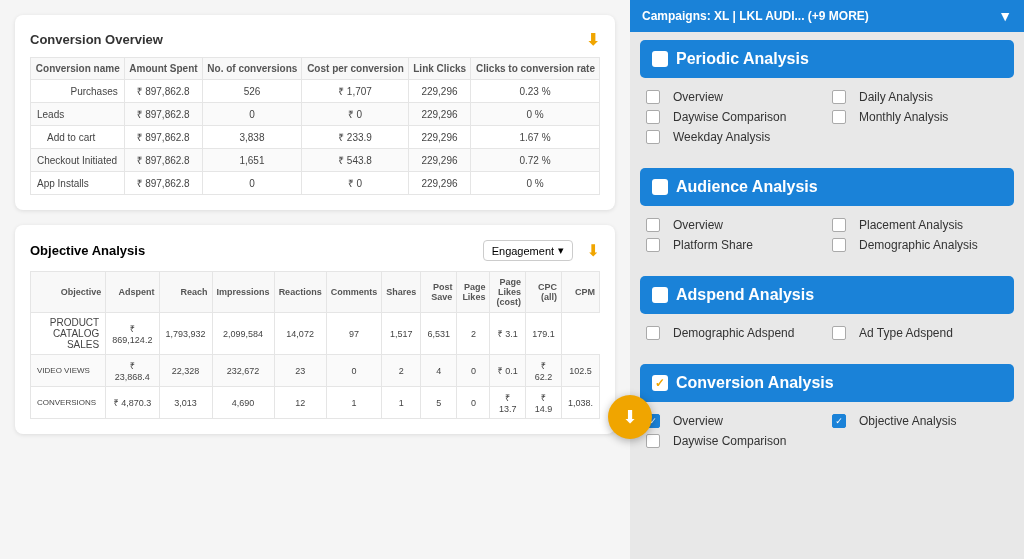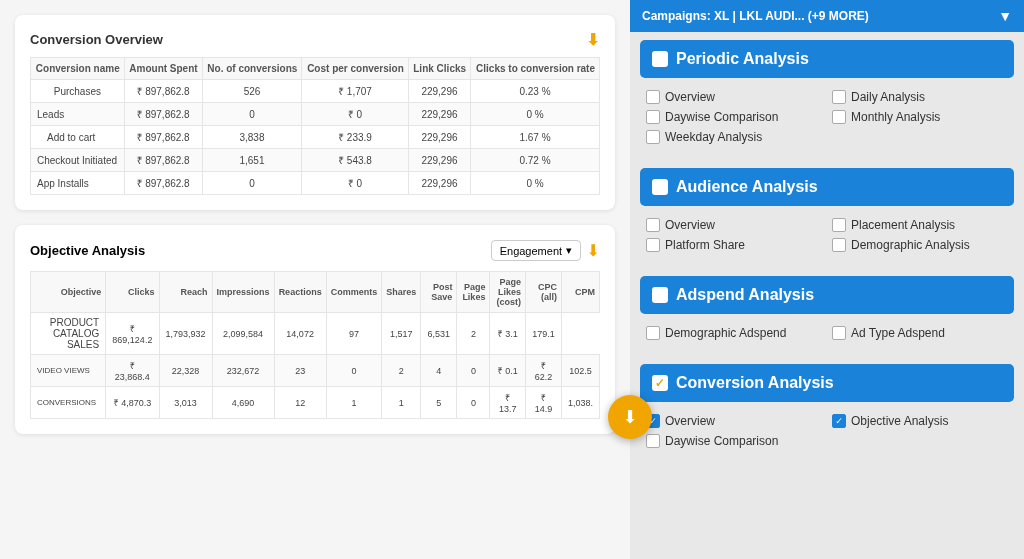--- a/index.html
+++ b/index.html
@@ -231,7 +231,7 @@
       </thead>
       <tbody id="conv-body">
           <tr>
-            <td style="text-align: center;">Purchases</td>
+            <td style="text-align: right;">Purchases</td>
             <td>₹ 897,862.8</td>
             <td>526</td>
             <td>₹ 1,707</td>

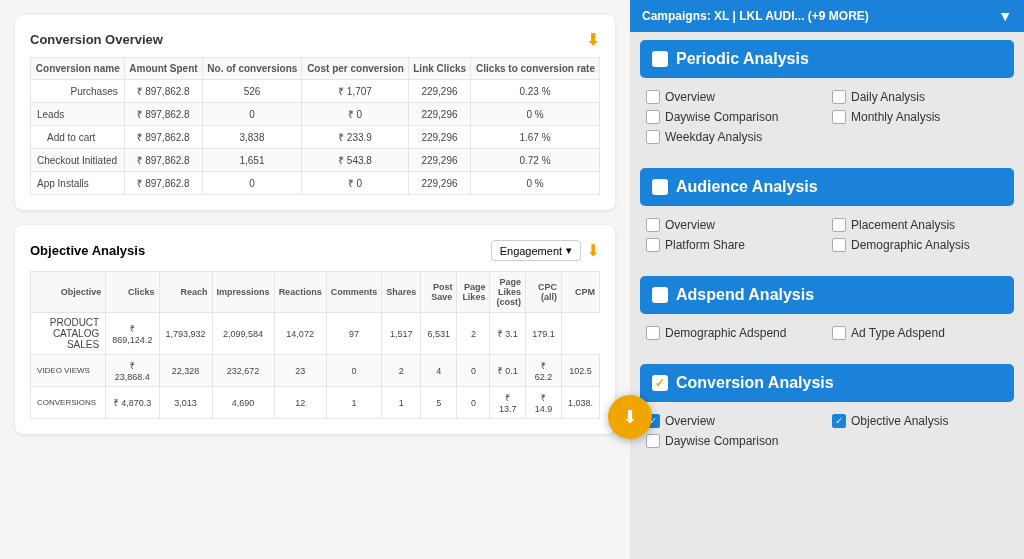--- a/index.html
+++ b/index.html
@@ -163,7 +163,7 @@
     .option-item {
       display: flex;
       align-items: center;
-      gap: 5px;
+      gap: 13px;
       font-size: 12px;
       color: #333;
     }

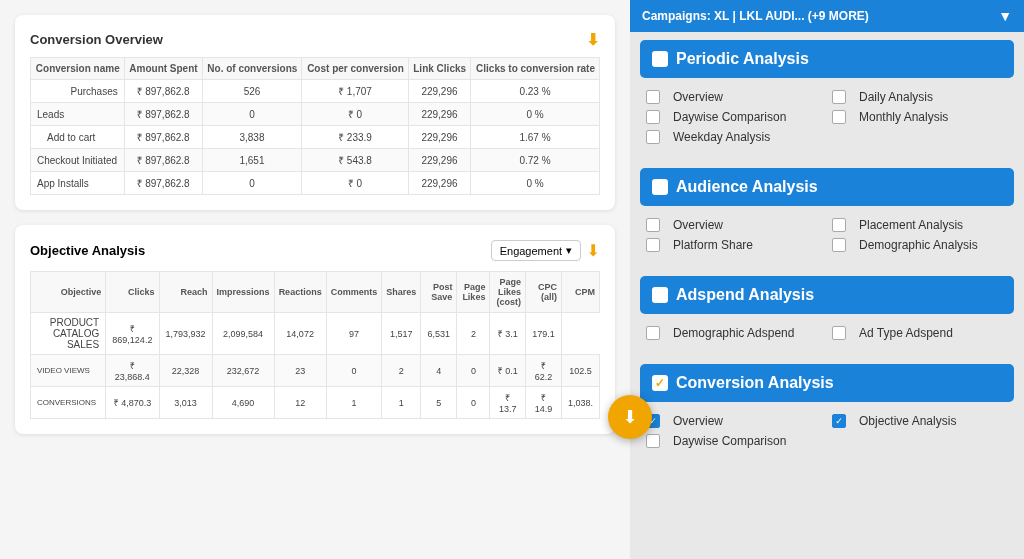--- a/index.html
+++ b/index.html
@@ -84,7 +84,7 @@
       display: flex;
       align-items: center;
       gap: 4px;
-      margin-right: 6px;
+      margin-right: 14px;
     }
 
     .header-right {

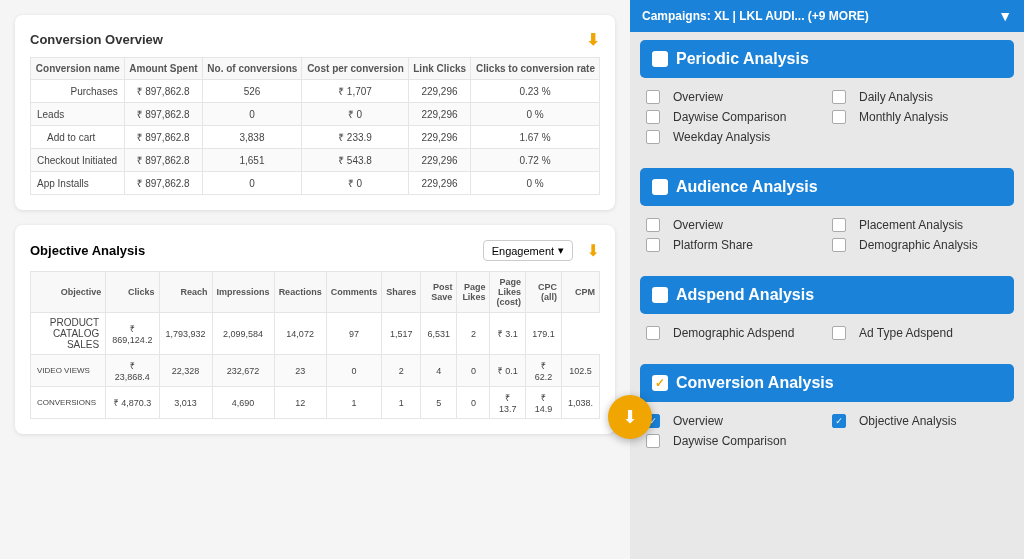--- a/index.html
+++ b/index.html
@@ -289,7 +289,7 @@
       <thead>
         <tr id="obj-header-row">
             <th>Objective</th>
-            <th>Clicks</th>
+            <th>Adspent</th>
             <th>Reach</th>
             <th>Impressions</th>
             <th>Reactions</th>

